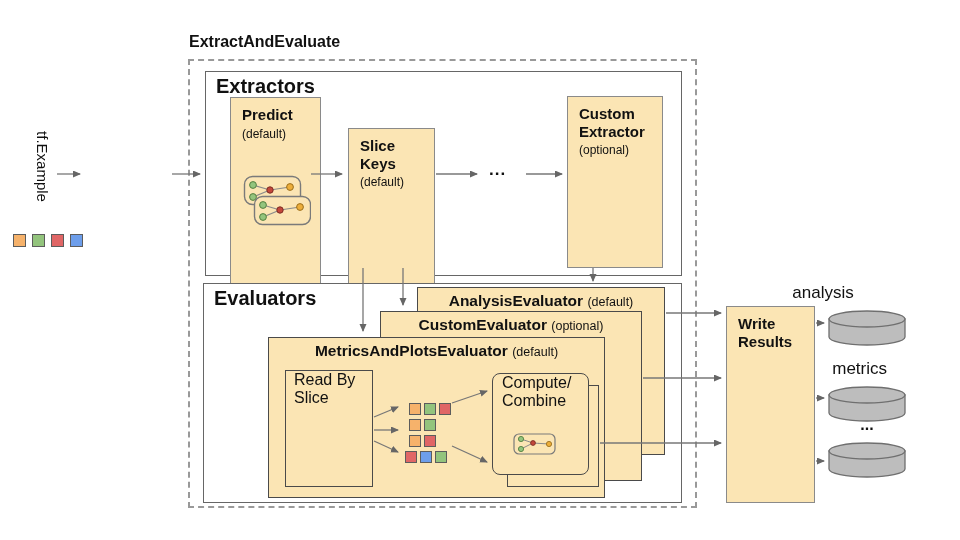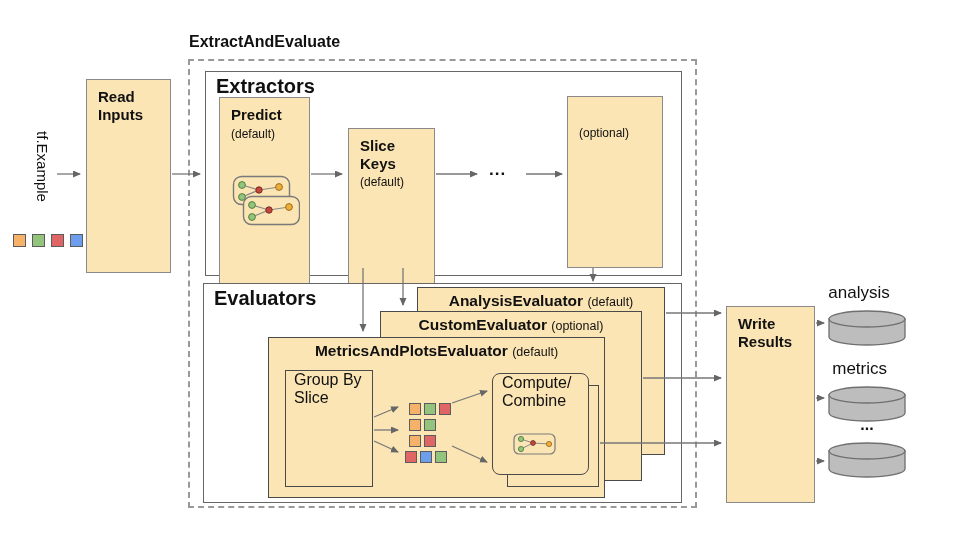--- a/index.html
+++ b/index.html
@@ -66,9 +66,6 @@
       <span class="sq sq-blue"></span>
     </div>
 
-  <div class="abs tanbox" style="left:86px;top:79px;width:85px;height:194px;">
-    <div class="bt">Read Inputs</div>
-  </div>
 
   <div class="diagram-title" style="left:189px;top:33px;">ExtractAndEvaluate</div>
   <div class="abs dashed-frame" style="left:188px;top:59px;width:509px;height:449px;"></div>

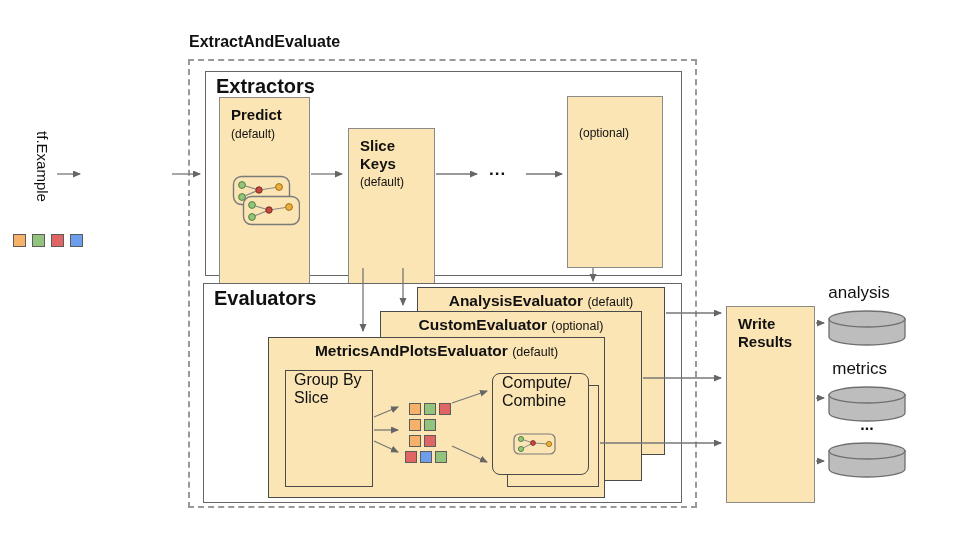--- a/index.html
+++ b/index.html
@@ -74,7 +74,7 @@
     <div class="flabel">Extractors</div>
   </div>
 
-  <div class="abs tanbox" style="left:219px;top:97px;width:91px;height:205px;">
+  <div class="abs tanbox" style="left:230px;top:97px;width:91px;height:205px;">
     <div class="bt">
       <span>Predict</span><br>
       <span class="qual">(default)</span>

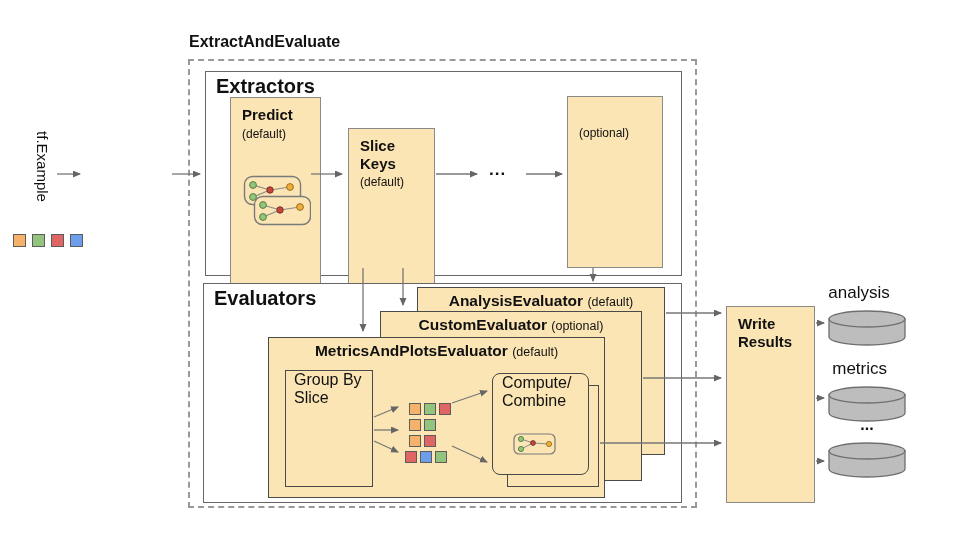--- a/index.html
+++ b/index.html
@@ -110,7 +110,7 @@
 
   <div class="abs tanbox" style="left:567px;top:96px;width:96px;height:172px;">
     <div class="bt">
-      <br>
+      <span>Custom Extractor</span><br>
       <span class="qual">(optional)</span>
     </div>
   </div>

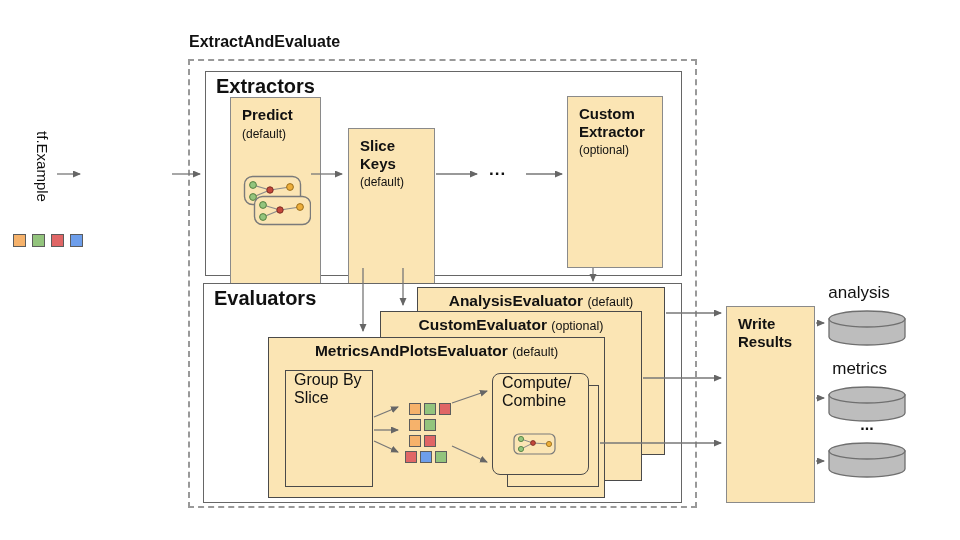--- a/index.html
+++ b/index.html
@@ -180,7 +180,7 @@
     <div class="bt">Write Results</div>
   </div>
 
-  <div class="out-label" style="left:804px;top:283px;">analysis</div>
+  <div class="out-label" style="left:768px;top:283px;">analysis</div>
   <div class="cyl" style="left:828px;top:310px;">
     <svg width="78" height="36" viewBox="0 0 78 36">
       <path d="M1,9 V27 A38,8 0 0 0 77,27 V9 Z" fill="#BDBDBD" stroke="#6f6f6f" stroke-width="1.3"></path>

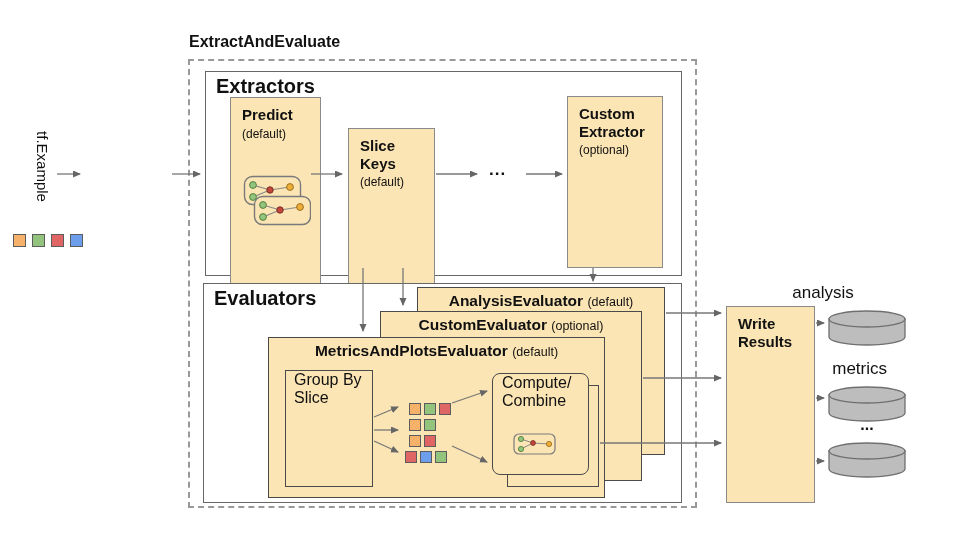--- a/index.html
+++ b/index.html
@@ -139,7 +139,7 @@
   </div>
 
   <div class="abs innerbox" style="left:285px;top:370px;width:88px;height:117px;">
-    <div class="bt" style="padding-left:8px;">Group By Slice</div>
+    <div class="bt" style="padding-left:8px;">Read By Slice</div>
   </div>
 
   <div class="slice-row" style="left:409px;top:403px;">

